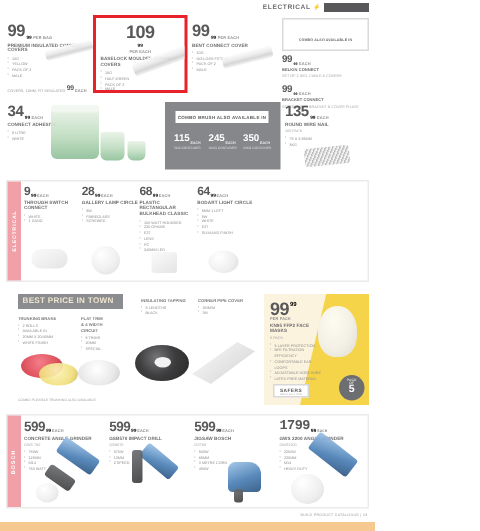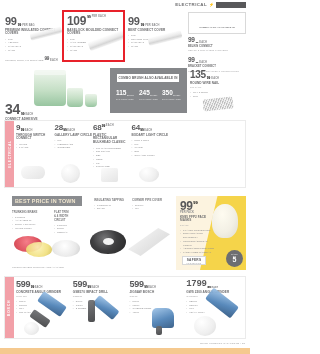--- a/index.html
+++ b/index.html
@@ -196,7 +196,7 @@
 
   <div class="redbox">
     <div class="redbox-inner">
-      <div style="display:flex; align-items:flex-start; gap:1px;">
+      <div style="display:flex; align-items:center; gap:1px;flex-direction:column;">
         <span class="price" style="font-size:12px;">109</span>
         <span class="cents">99</span>
         <span class="each" style="margin-bottom:.5px;">PER EACH</span>

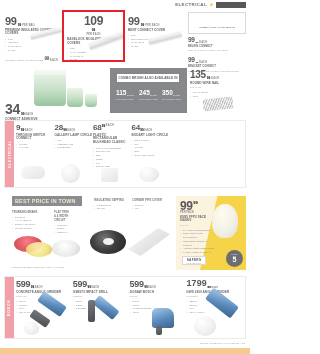--- a/index.html
+++ b/index.html
@@ -254,7 +254,7 @@
 
   <div class="cell" style="left:5px; top:70px; width:48px;">
     <div style="display:flex; align-items:flex-end; gap:1px;">
-      <span class="price" style="font-size:14px;margin-top:32px;">34</span>
+      <span class="price" style="font-size:10px;">34</span>
       <span class="cents">99</span>
       <span class="each">EACH</span>
     </div>

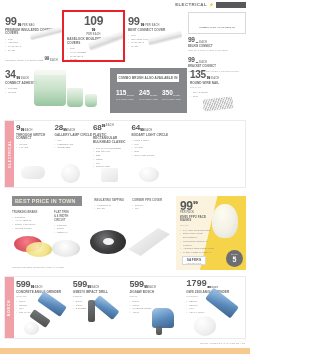--- a/index.html
+++ b/index.html
@@ -351,7 +351,7 @@
 
 
       <div class="strip-cell">
-        <div style="display:flex; gap:.5px;">
+        <div style="display:flex; align-items:flex-end; gap:.5px;">
           <span class="price" style="font-size:8px;">68</span>
           <span class="cents">99</span>
           <span class="each">EACH</span>

